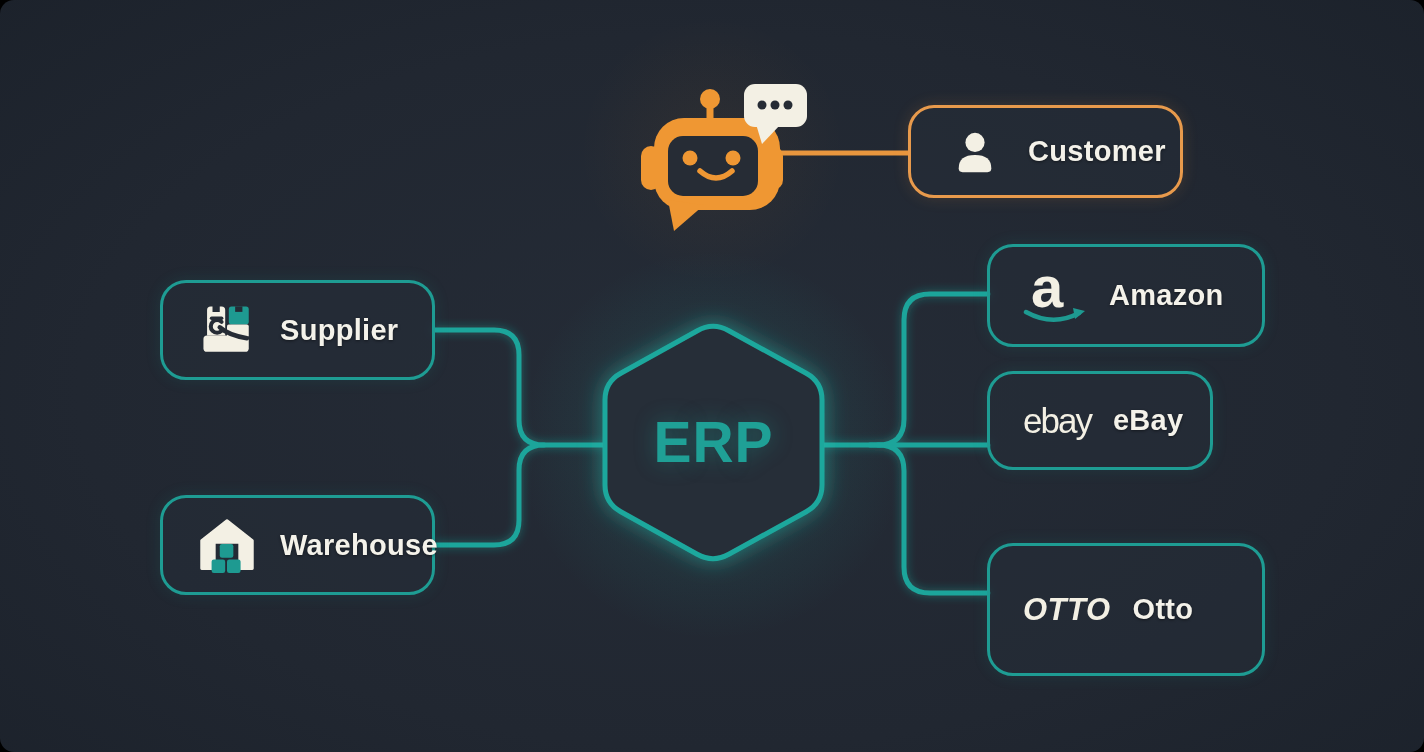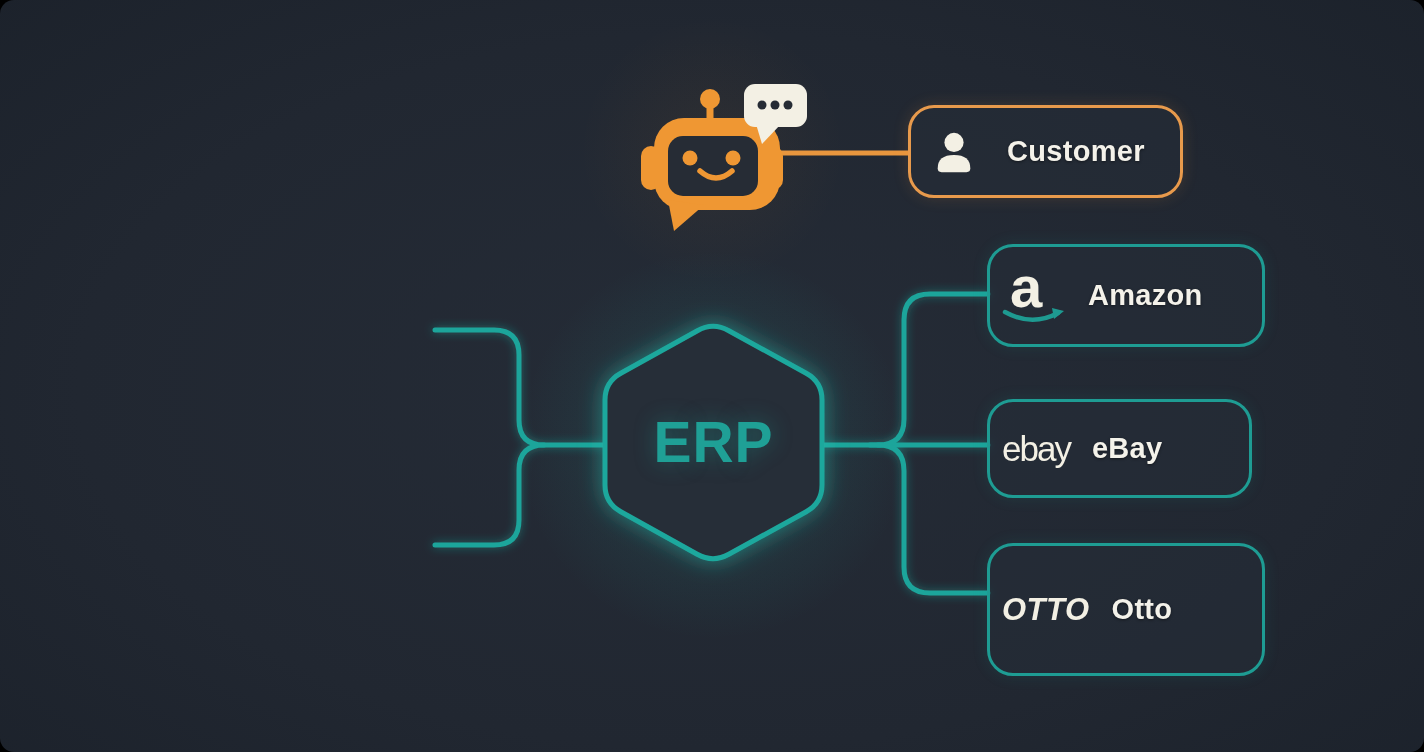--- a/index.html
+++ b/index.html
@@ -21,7 +21,7 @@
   .node{
     position:absolute;box-sizing:border-box;border-radius:26px;
     border:3.5px solid #1e9c93;background:rgba(38,45,56,0.55);
-    display:flex;align-items:center;padding-left:12px;gap:22px;
+    display:flex;align-items:center;padding-left:33px;gap:22px;
     box-shadow:0 0 16px rgba(26,160,150,0.14);
   }
   .node.orange{border-color:#e89a4c;box-shadow:0 0 16px rgba(235,150,60,0.16);}

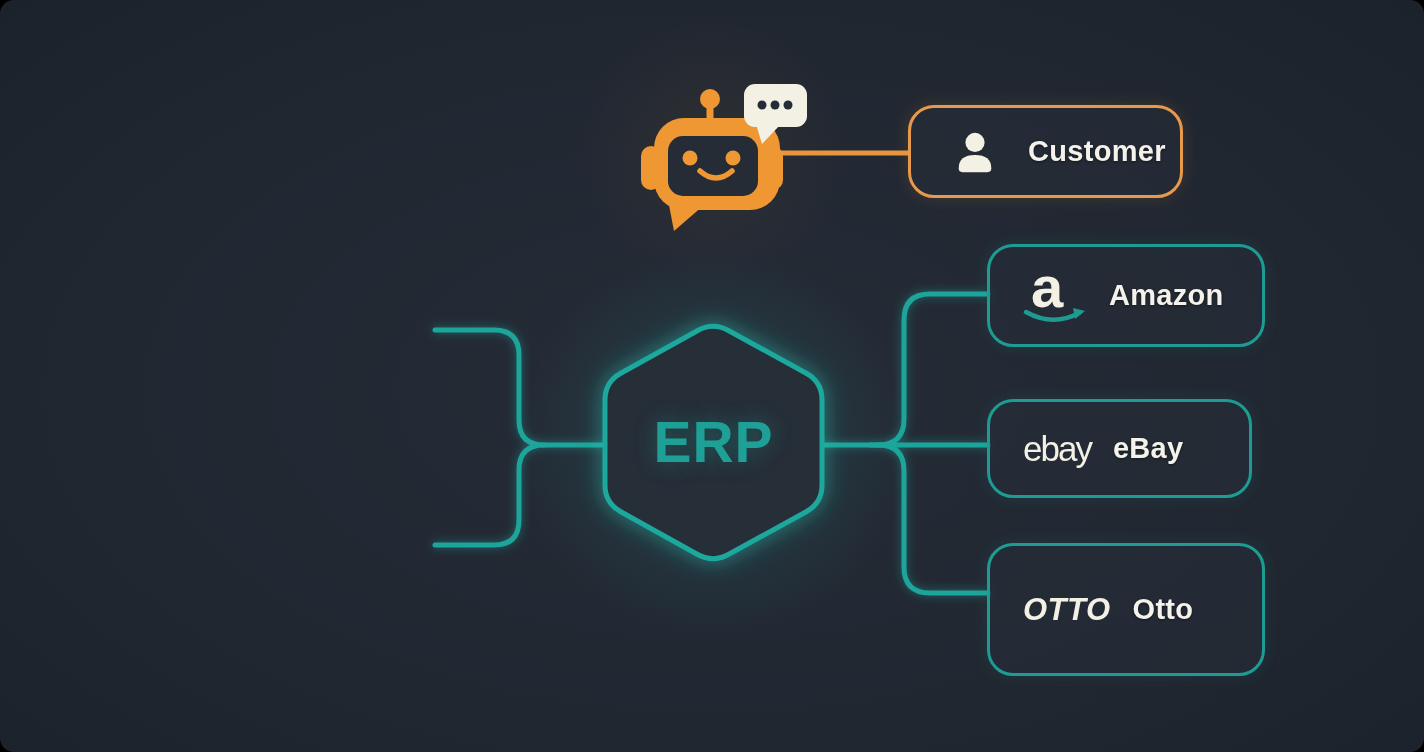--- a/index.html
+++ b/index.html
@@ -95,6 +95,21 @@
 
   <div class="erp-label">ERP</div>
 
+  <div class="node" style="left:160px;top:280px;width:275px;height:100px">
+    <span class="icon-wrap">
+      <svg width="58" height="60" viewBox="0 0 64 64">
+        <rect x="34" y="6" width="22" height="20" rx="3" fill="#1e9a91"></rect>
+        <rect x="41" y="6" width="8" height="6" fill="#242b35"></rect>
+        <rect x="32" y="26" width="24" height="14" rx="2" fill="#f3f0e4"></rect>
+        <path d="M10 10 q0 -4 4 -4 h2 v6 h8 v-6 h2 q4 0 4 4 v28 h-20 z" fill="#f3f0e4"></path>
+        <rect x="6" y="38" width="50" height="18" rx="4" fill="#f3f0e4"></rect>
+        <rect x="13" y="17" width="15" height="4" rx="2" fill="#262c35"></rect>
+        <path d="M26 23 A7 7 0 1 0 26 33" stroke="#262c35" stroke-width="4.5" fill="none" stroke-linecap="round"></path>
+        <path d="M24 29 Q34 38 54 41" stroke="#262c35" stroke-width="5" fill="none" stroke-linecap="round"></path>
+      </svg>
+    </span>
+    <span class="label">Supplier</span>
+  </div>
 
 
   <div class="node orange" style="left:908px;top:105px;width:275px;height:93px">

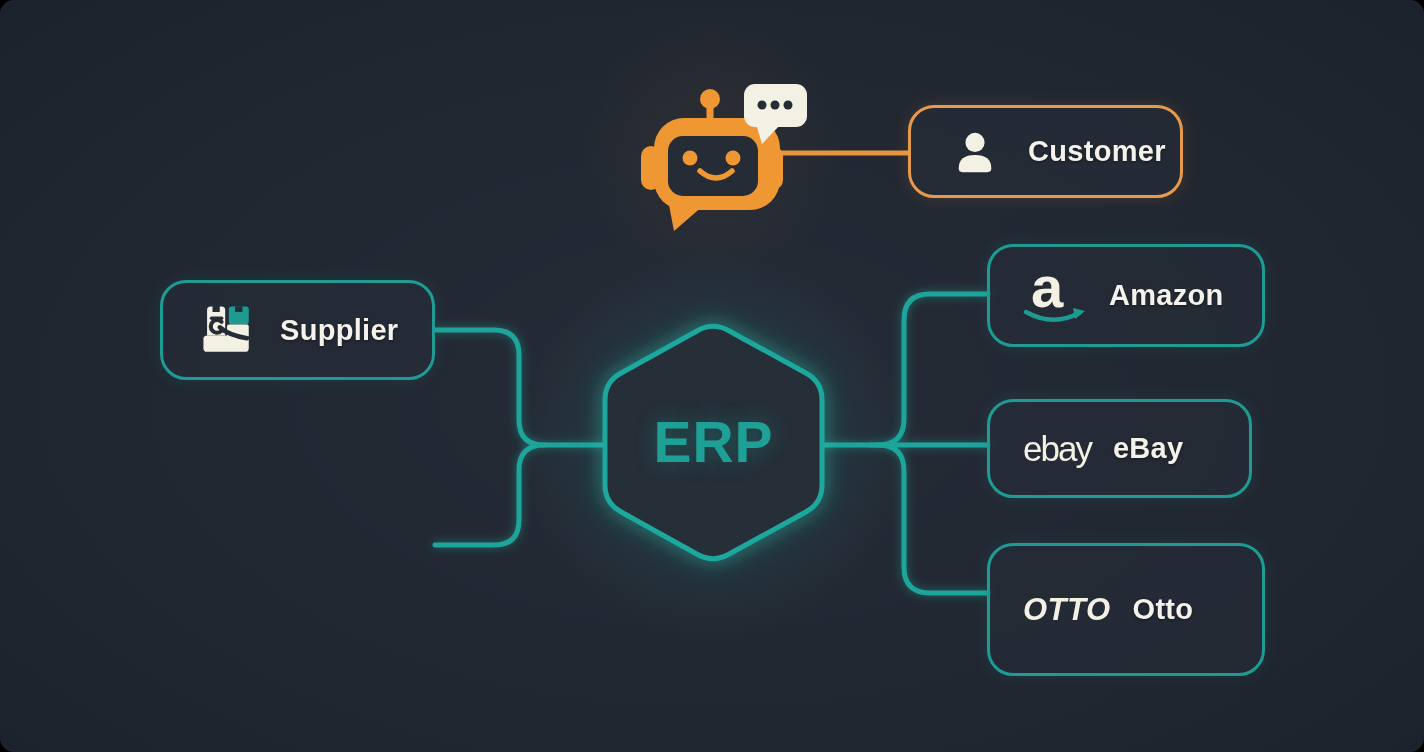--- a/index.html
+++ b/index.html
@@ -133,7 +133,7 @@
     <span class="label">Amazon</span>
   </div>
 
-  <div class="node" style="left:987px;top:399px;width:265px;height:99px">
+  <div class="node" style="left:987px;top:371px;width:226px;height:99px">
     <span class="brand ebay-logo">ebay</span>
     <span class="label">eBay</span>
   </div>

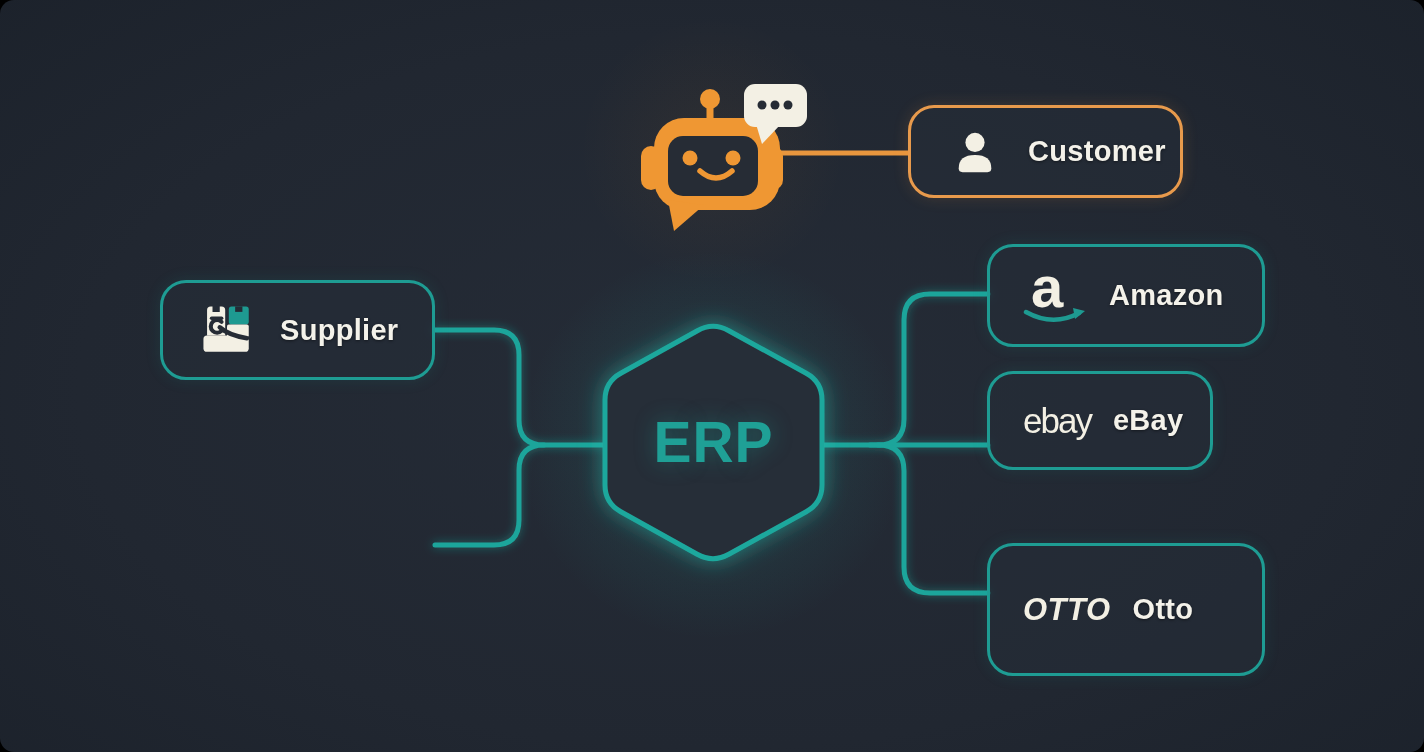--- a/index.html
+++ b/index.html
@@ -111,6 +111,17 @@
     <span class="label">Supplier</span>
   </div>
 
+  <div class="node" style="left:160px;top:495px;width:275px;height:100px">
+    <span class="icon-wrap">
+      <svg width="58" height="58" viewBox="0 0 64 64">
+        <path d="M4 27 L32 5 L60 27 L60 58 L46 58 L46 29 L18 29 L18 58 L4 58 Z" fill="#f3f0e4" stroke="#f3f0e4" stroke-width="3" stroke-linejoin="round"></path>
+        <rect x="24" y="31" width="15" height="15" rx="2.5" fill="#1e9a91"></rect>
+        <rect x="15" y="48" width="15" height="15" rx="2.5" fill="#1e9a91"></rect>
+        <rect x="32" y="48" width="15" height="15" rx="2.5" fill="#1e9a91"></rect>
+      </svg>
+    </span>
+    <span class="label">Warehouse</span>
+  </div>
 
   <div class="node orange" style="left:908px;top:105px;width:275px;height:93px">
     <span class="icon-wrap">

